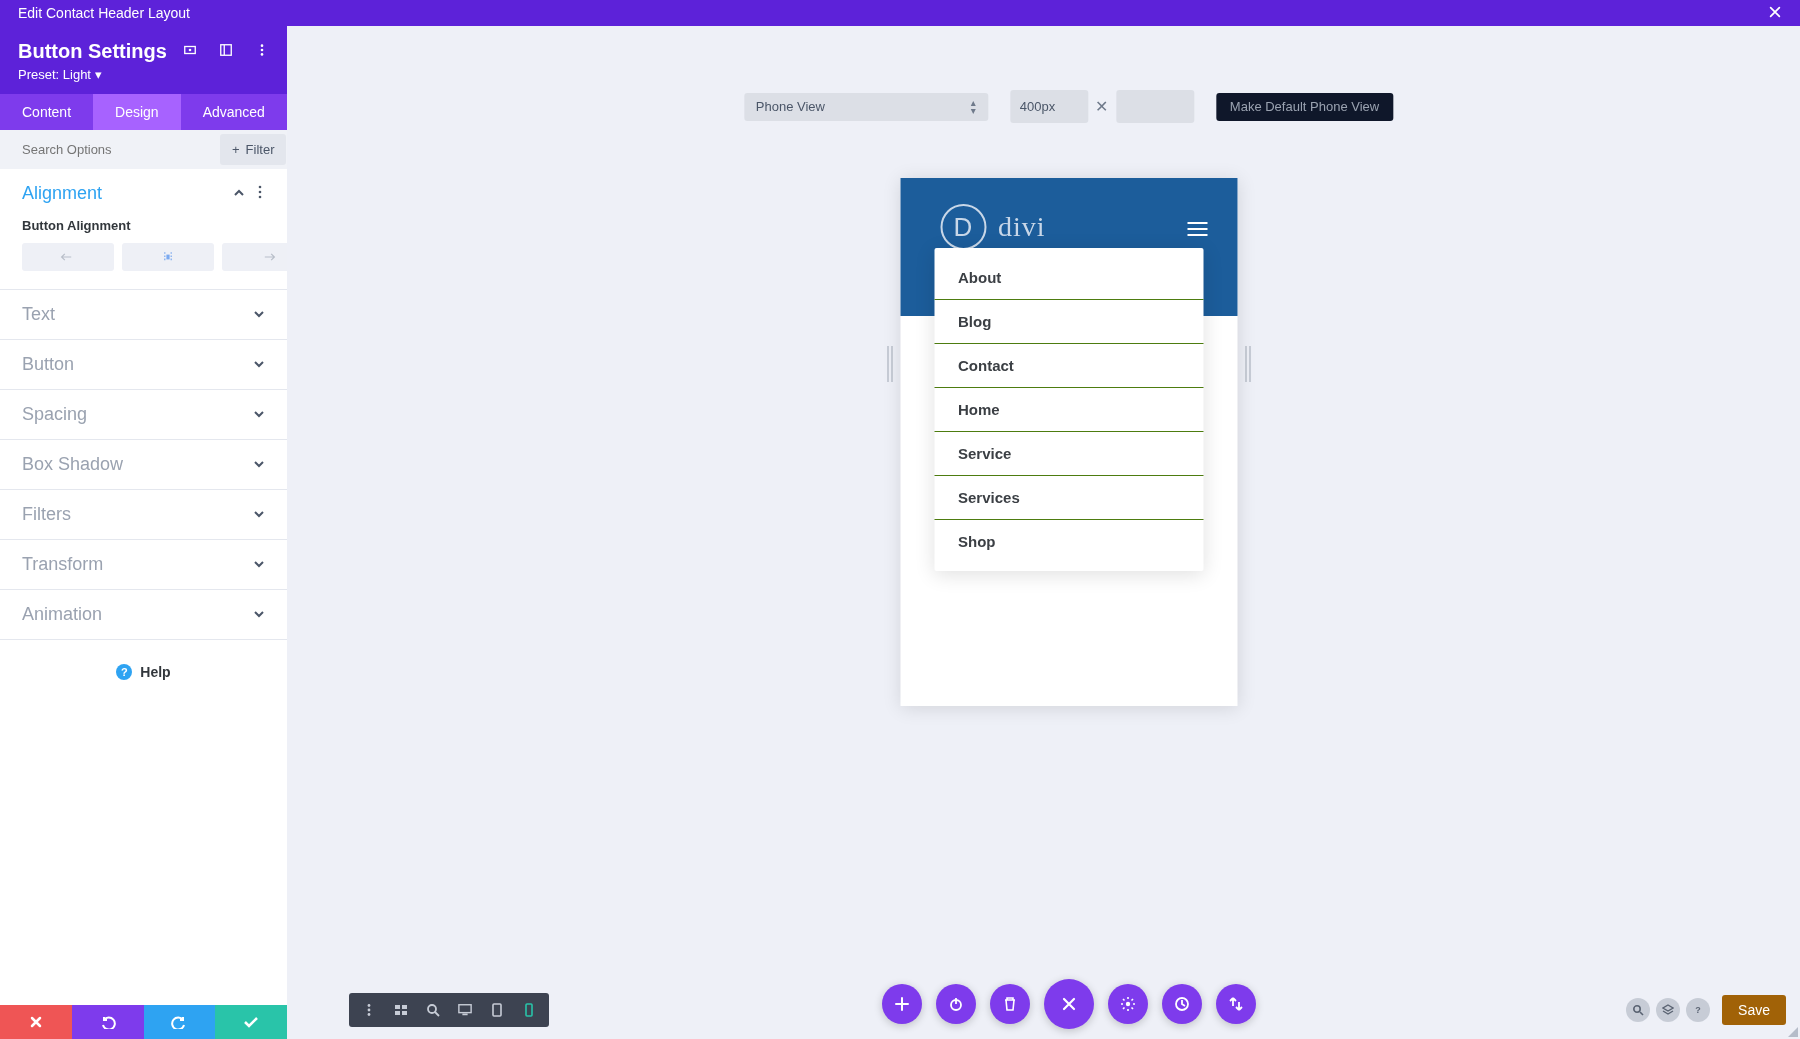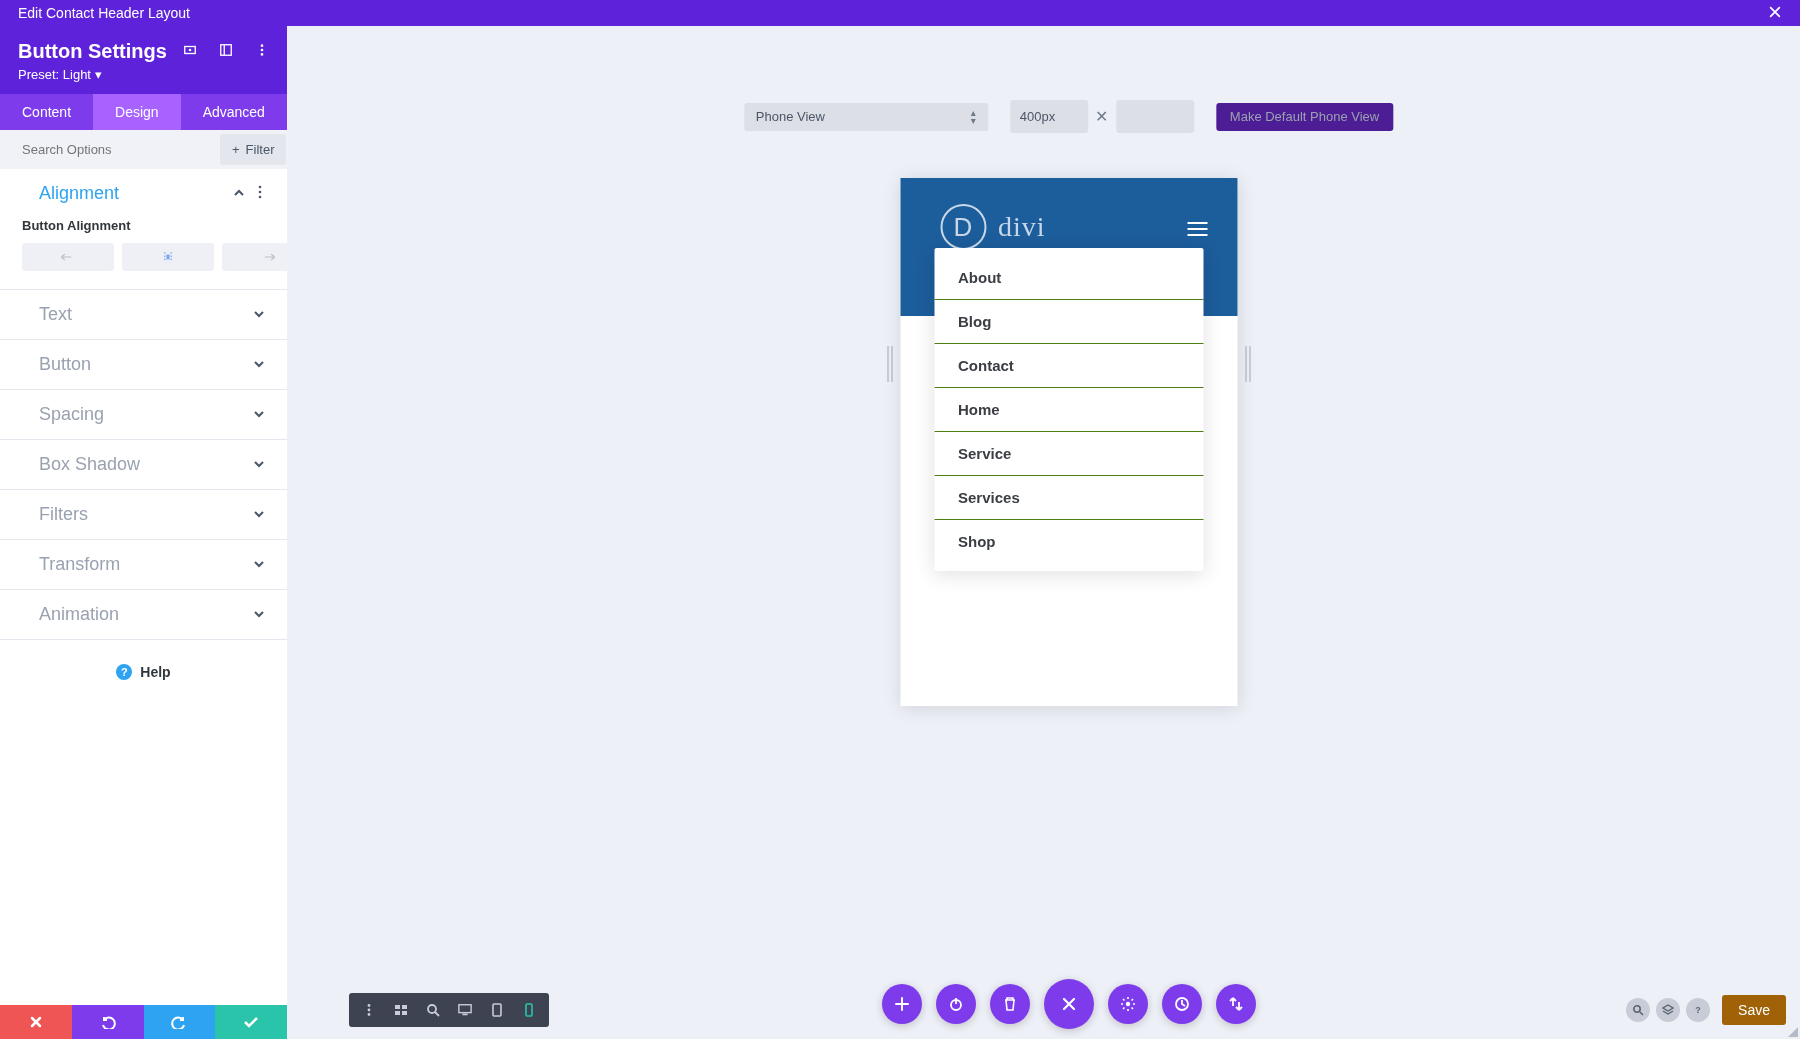--- a/index.html
+++ b/index.html
@@ -51,7 +51,7 @@
 
 .canvas { position: fixed; top: 26px; left: 337px; right: 0; bottom: 0; background: #eef0f7; }
 
-.view-controls { position: absolute; top: 74px; left: 50%; transform: translateX(-50%); display: flex; align-items: center; gap: 22px; }
+.view-controls { position: absolute; top: 64px; left: 50%; transform: translateX(-50%); display: flex; align-items: center; gap: 22px; }
 .vc-select { width: 244px; height: 28px; background: #dcdfe6; border-radius: 3px; display: flex; align-items: center; padding: 0 12px; font-size: 13px; color: #4b5668; cursor: pointer; position: relative; }
 .vc-select .updown { margin-left: auto; font-size: 10px; line-height: 8px; color: #6f7a8b; }
 .vc-dim { display: flex; align-items: center; gap: 0; }

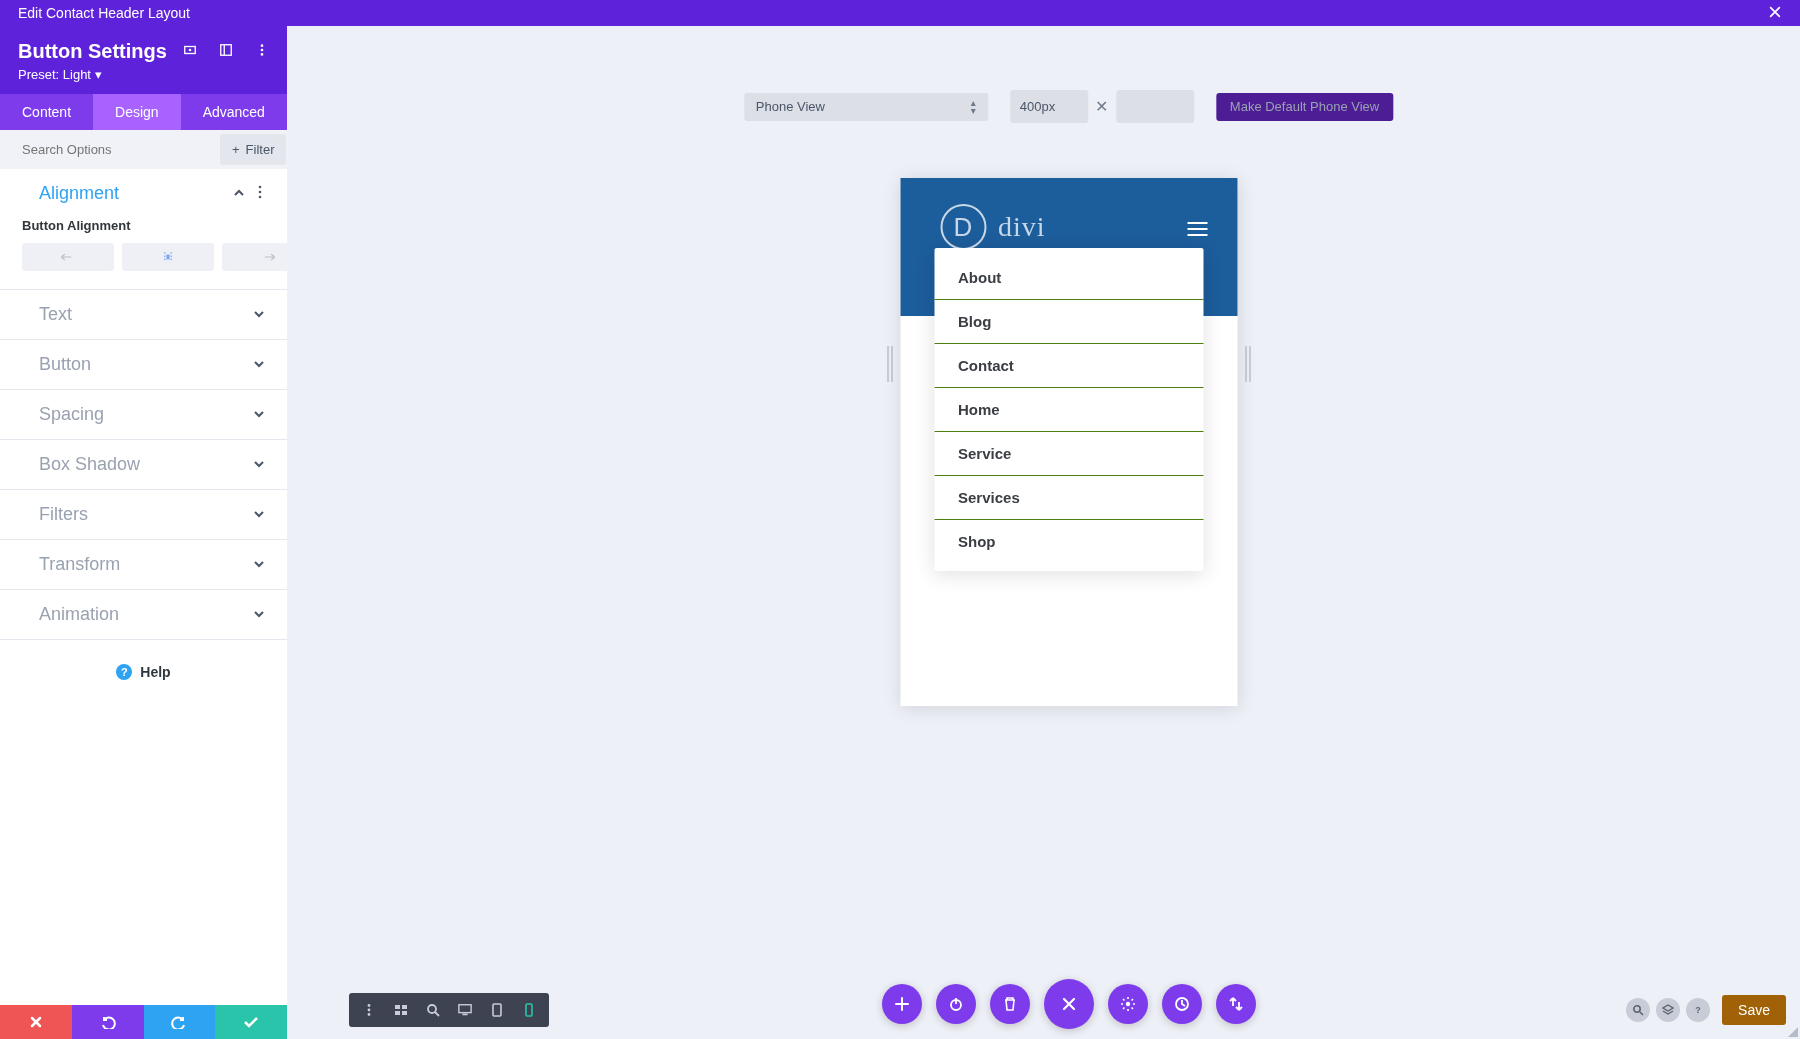--- a/index.html
+++ b/index.html
@@ -57,7 +57,7 @@
 .vc-dim { display: flex; align-items: center; gap: 0; }
 .vc-box { width: 78px; height: 33px; background: #dcdfe6; border-radius: 3px; display: flex; align-items: center; padding: 0 10px; font-size: 13px; color: #4b5668; }
 .vc-x { width: 28px; text-align: center; color: #6f7a8b; }
-.vc-default { height: 28px; padding: 0 14px; background: #4c1d95; color: #9aa2b0; border-radius: 3px; display: flex; align-items: center; font-size: 13px; cursor: pointer; }
+.vc-default { height: 28px; padding: 0 14px; background: #0f172a; color: #9aa2b0; border-radius: 3px; display: flex; align-items: center; font-size: 13px; cursor: pointer; }
 
 .phone { position: absolute; top: 152px; left: 50%; transform: translateX(-50%); width: 337px; background: #fff; box-shadow: 0 2px 18px rgba(0,0,0,.12); }
 .phone-header { background: #1c5d9b; height: 138px; position: relative; }

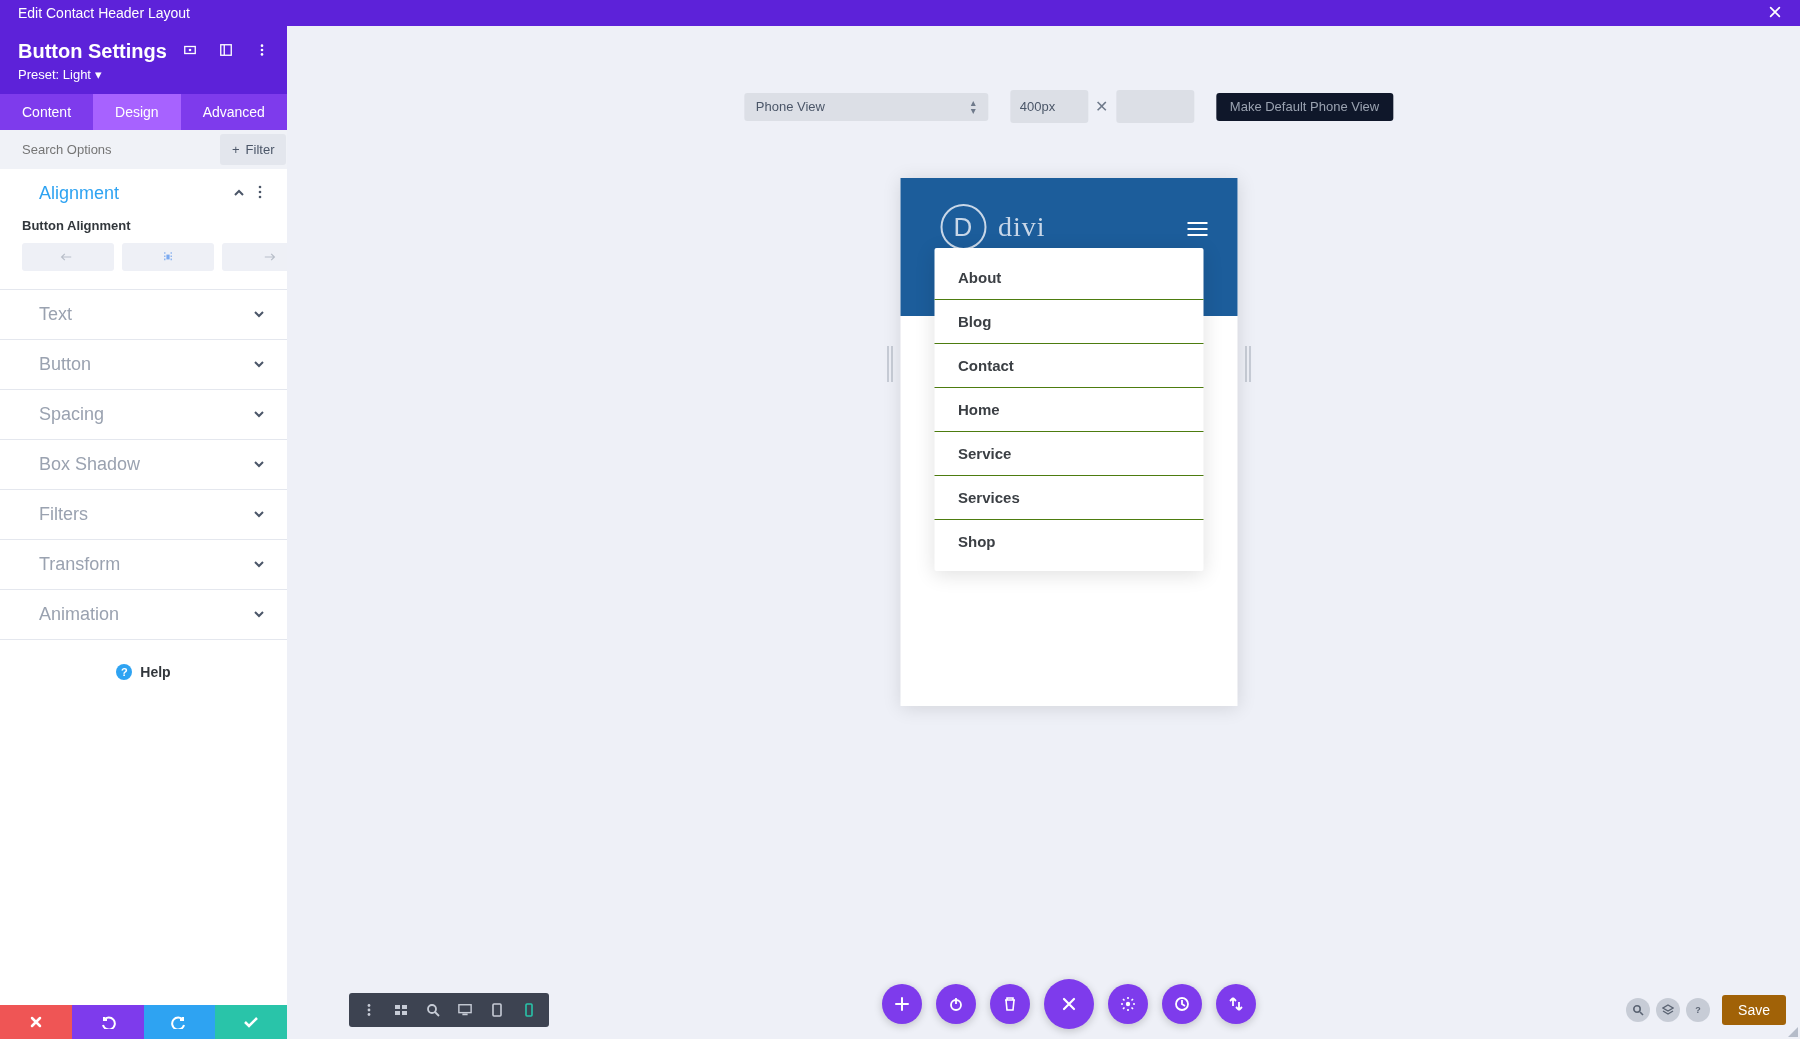--- a/index.html
+++ b/index.html
@@ -29,7 +29,7 @@
 .panel { flex: 1; overflow-y: auto; }
 .section { border-bottom: 1px solid #e4e7ee; }
 .section-head { display: flex; align-items: center; padding: 14px 22px; cursor: pointer; }
-.section-title { font-size: 18px; color: #9aa2b0; font-weight: 500; margin-left: 17px; }
+.section-title { font-size: 18px; color: #9aa2b0; font-weight: 500; }
 .section.open .section-title { color: #2ea3f2; }
 .section-head .chev { margin-left: auto; color: #4b5668; }
 .section-head .dots { margin-left: 10px; color: #4b5668; }

